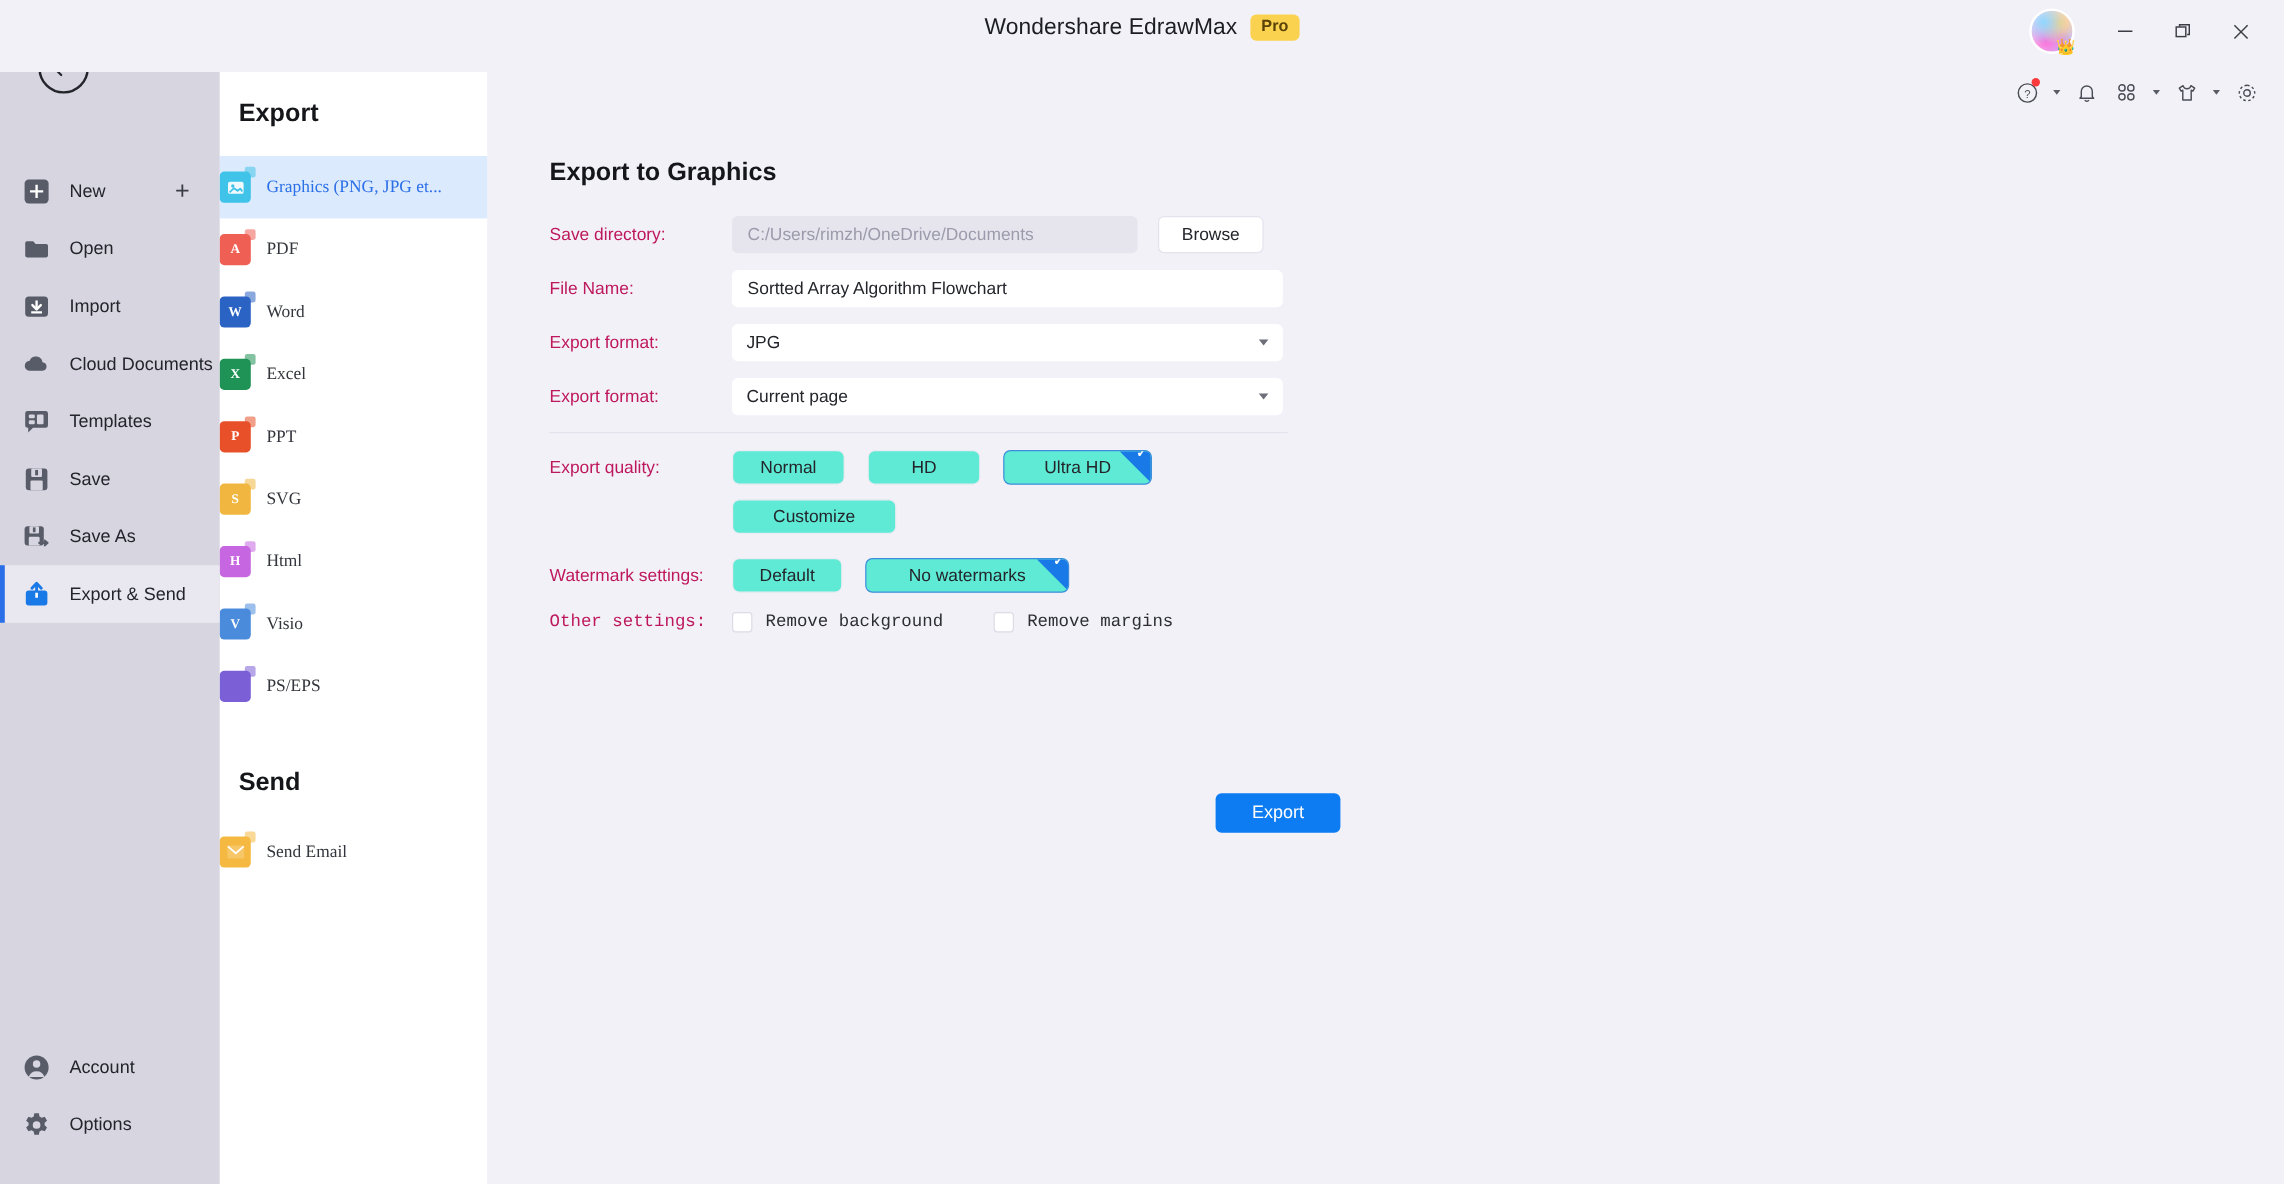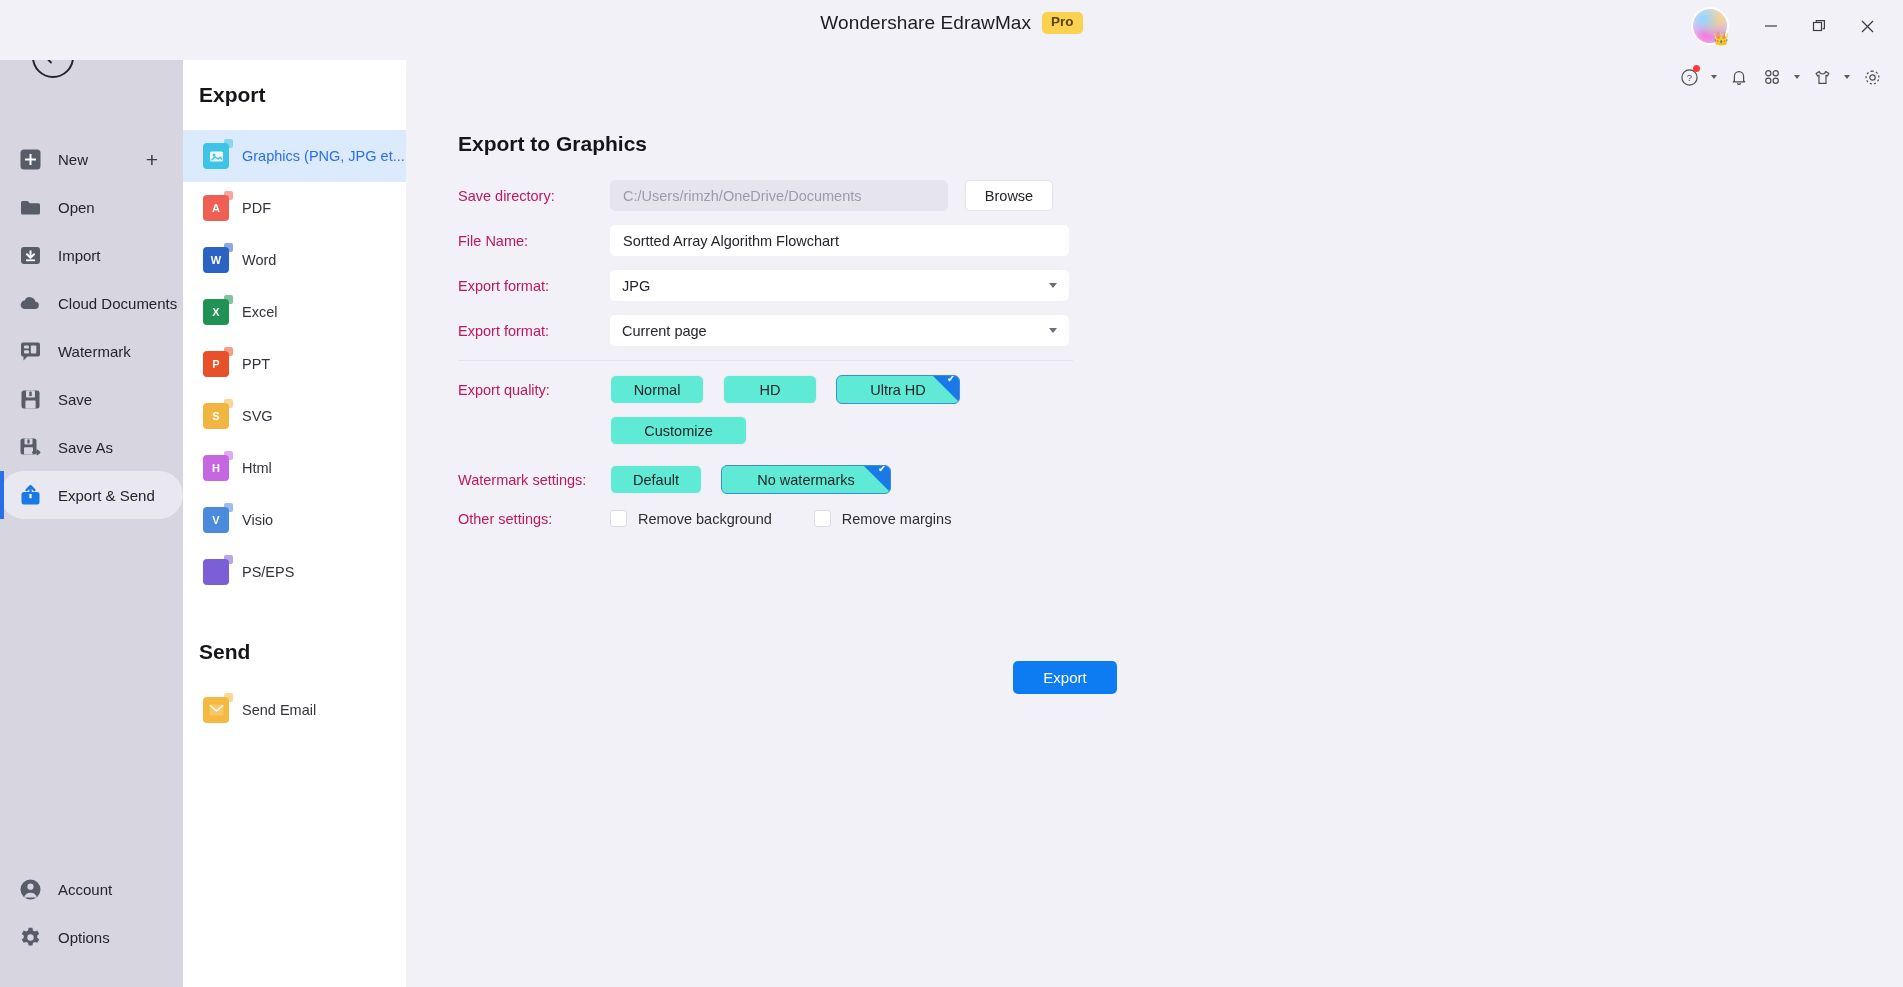--- a/index.html
+++ b/index.html
@@ -105,8 +105,8 @@
   }
   .fmt-list { position: absolute; top: 130px; left: 0; width: 223px; }
   .fmt-item {
-    display: flex; align-items: center; height: 52px; padding-left: 20px;
-    font-size: 14.5px; color: #33353c; white-space: nowrap;
+    display: flex; align-items: center; height: 52px; padding-left: 0;
+    font-size: 14.5px; color: #33353c; white-space: nowrap; font-family: Liberation Serif, serif;
   }
   .fmt-item.active { background: #dbeafd; color: #2b6fe8; }
   .fmt-ic {

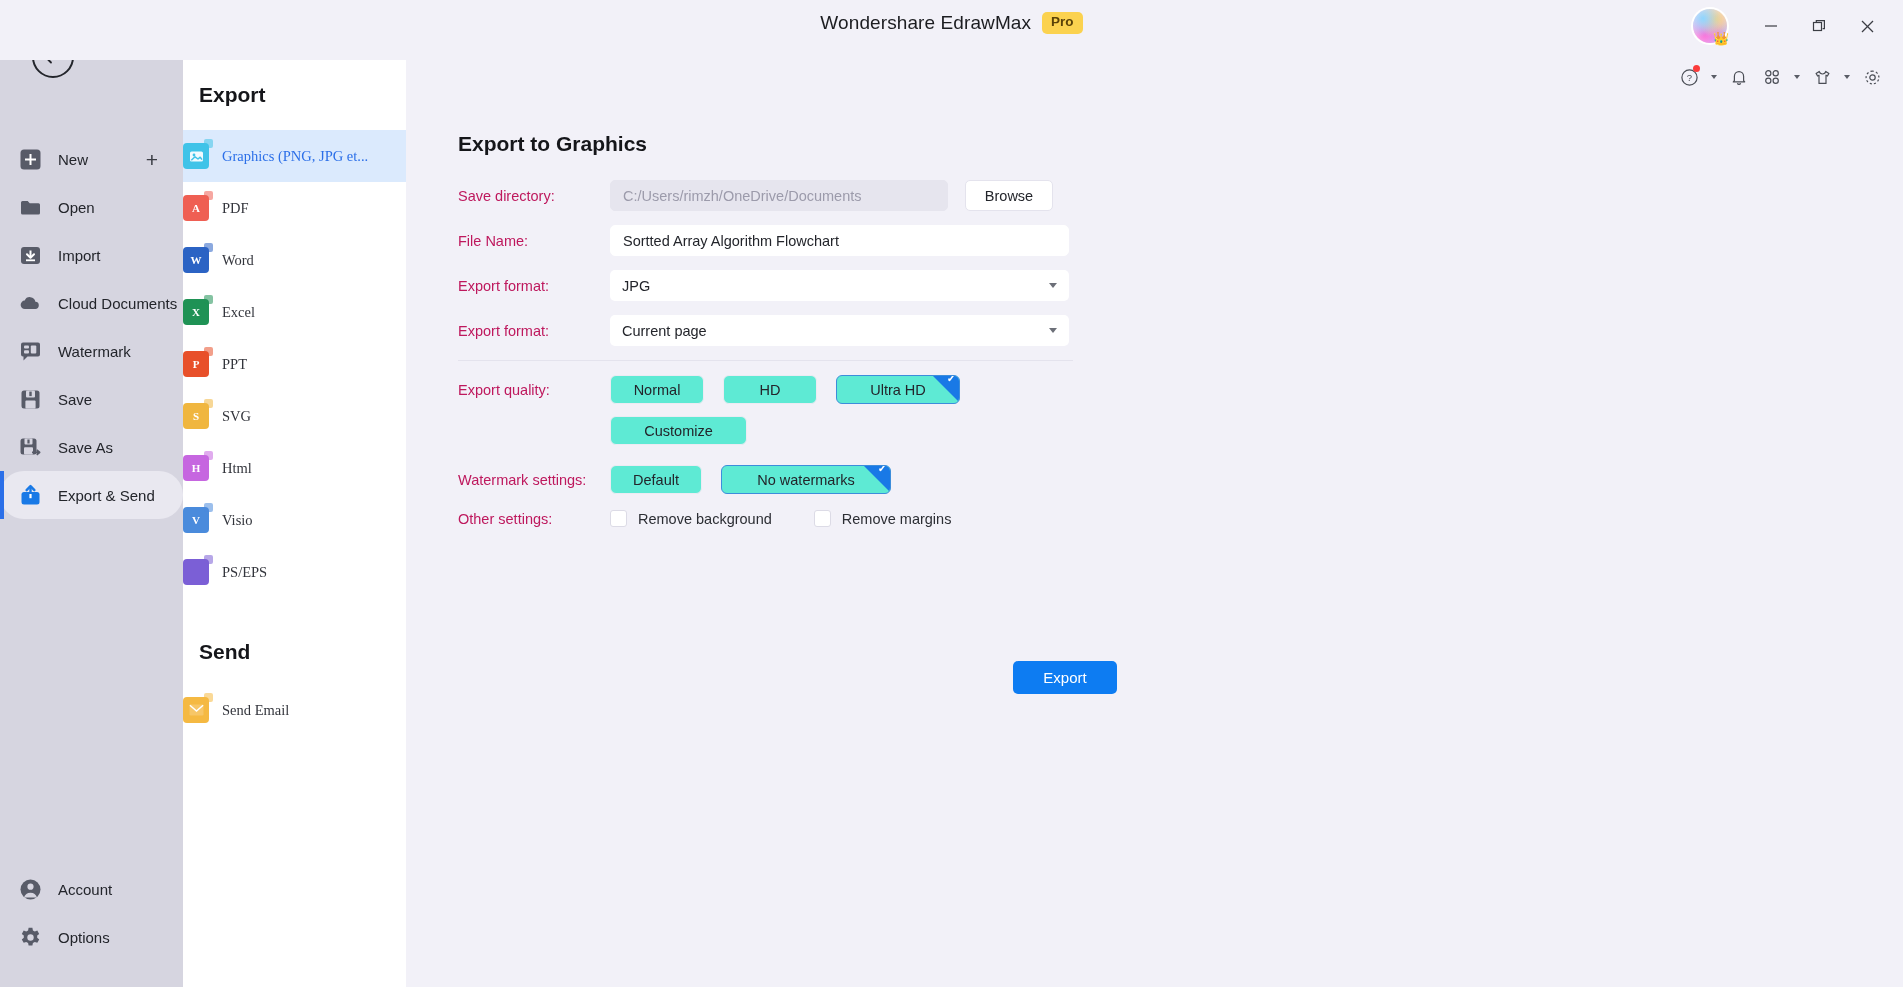--- a/index.html
+++ b/index.html
@@ -354,7 +354,7 @@
               <rect x="11.8" y="5.5" width="5.5" height="8" rx="1" fill="#d6d5e0"></rect>
             </svg>
         </span>
-        <span>Watermark</span>
+        <span>Templates</span>
       </div>
 
       <div class="nav-item">

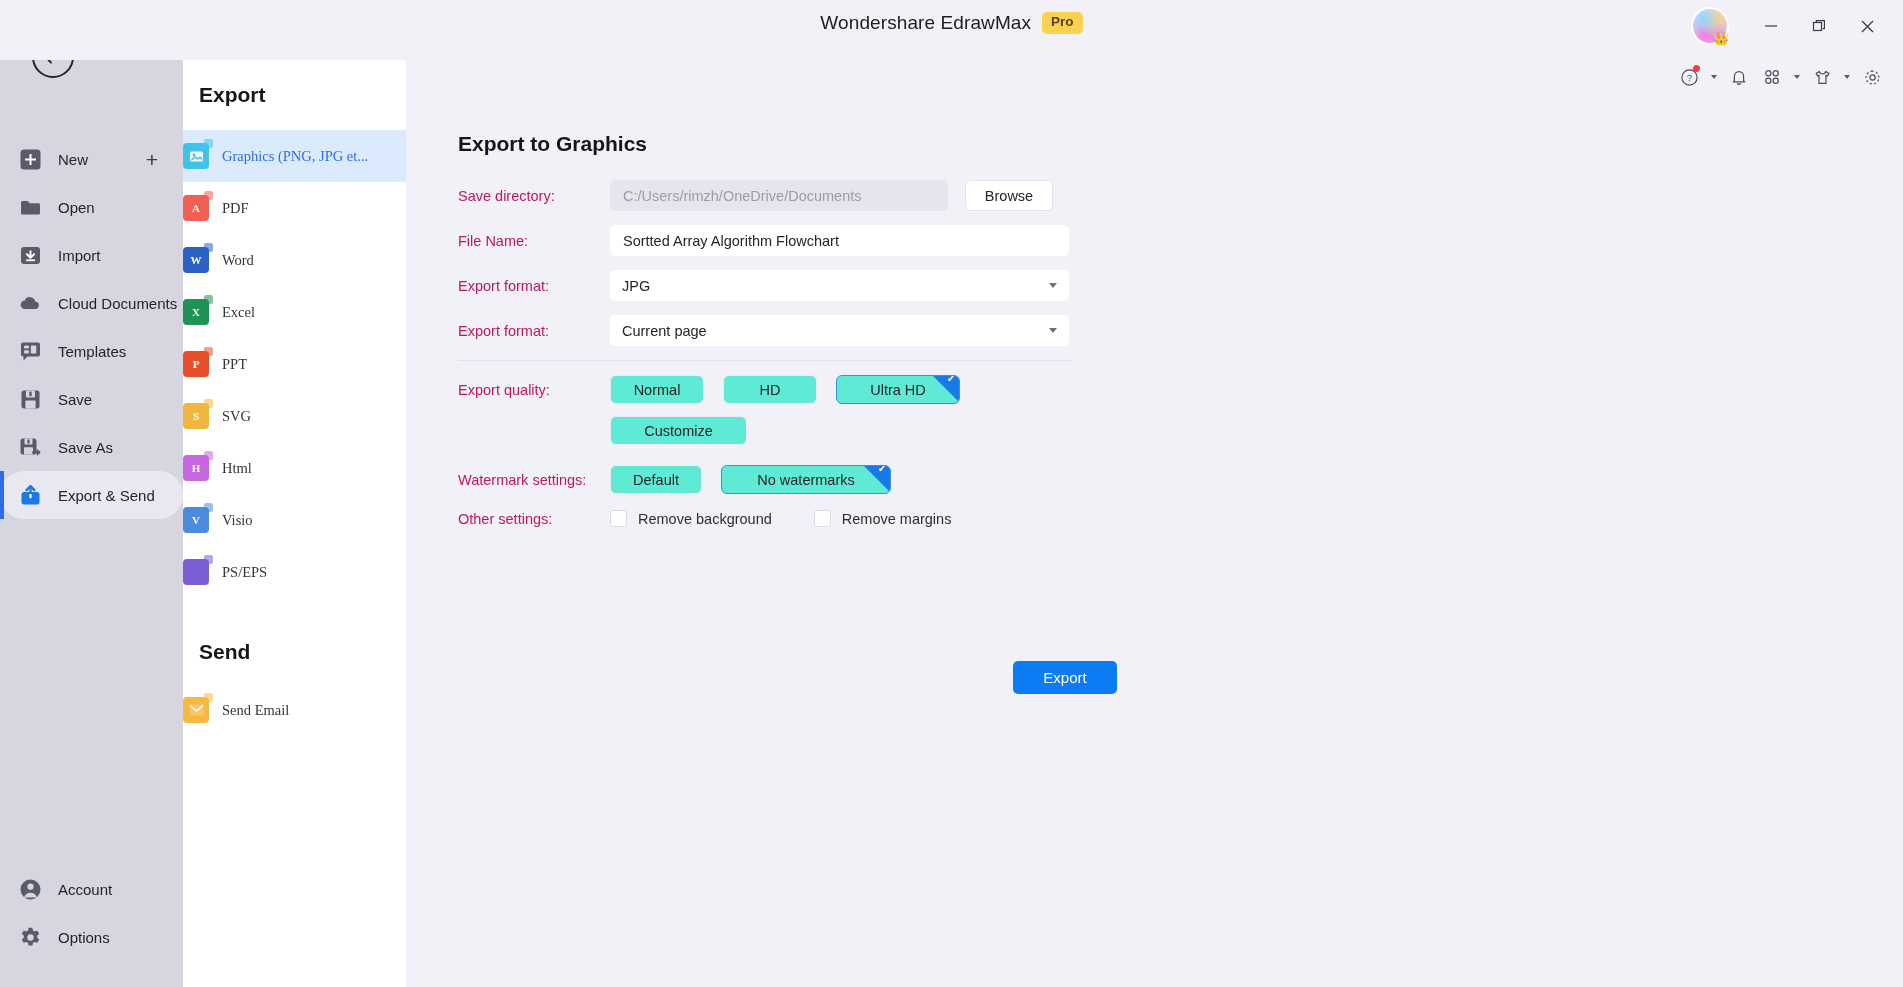--- a/index.html
+++ b/index.html
@@ -88,7 +88,7 @@
     width: 27px; height: 27px; margin-right: 14px;
     display: flex; align-items: center; justify-content: center; flex: 0 0 auto;
   }
-  .nav-item.active { background: #e9e8f0; border-radius: 24px; }
+  .nav-item.active { background: #e9e8f0; }
   .nav-item.active::before {
     content: ""; position: absolute; left: 0; top: 0; bottom: 0; width: 4px; background: #2b6fe8;
   }

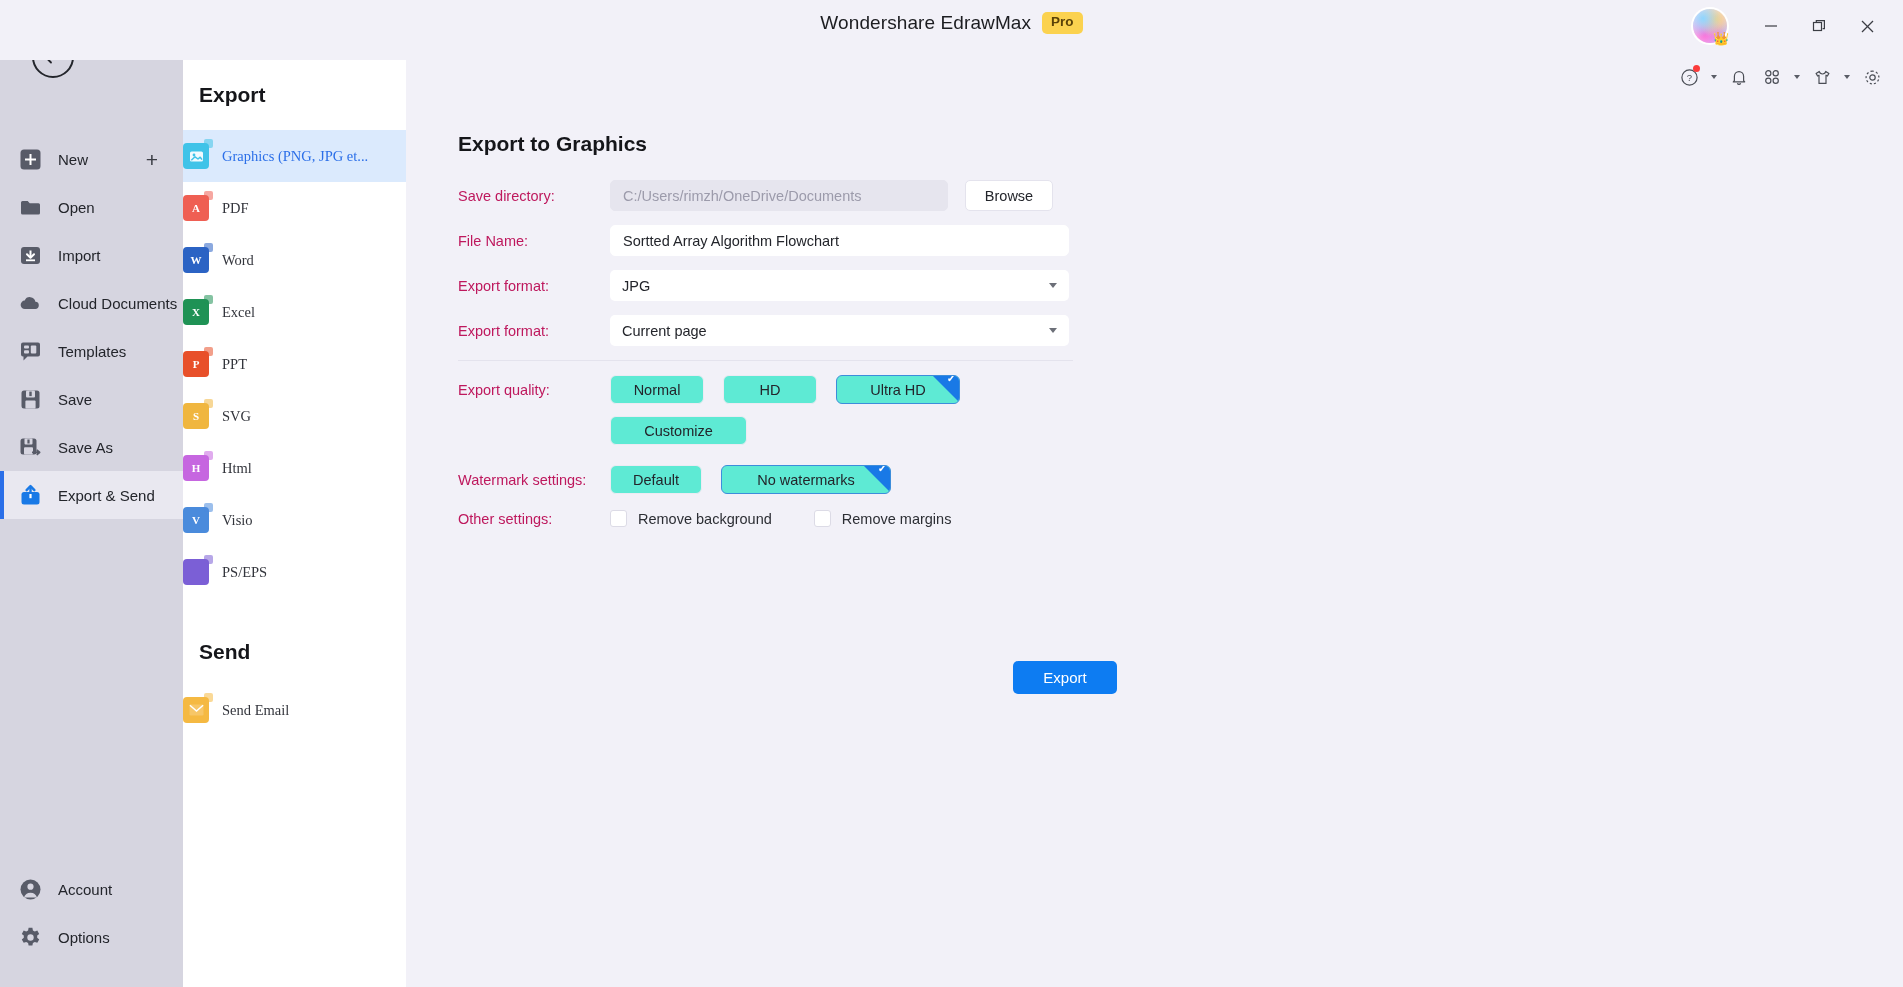--- a/index.html
+++ b/index.html
@@ -564,7 +564,7 @@
       </span>
     </div>
 
-    <div class="row" style="top:450px;">
+    <div class="row" style="top:450px;font-family:Liberation Mono, monospace;">
       <span class="row-label">Other settings:</span>
       <span class="cb-wrap">
         <span class="cbox"></span>

